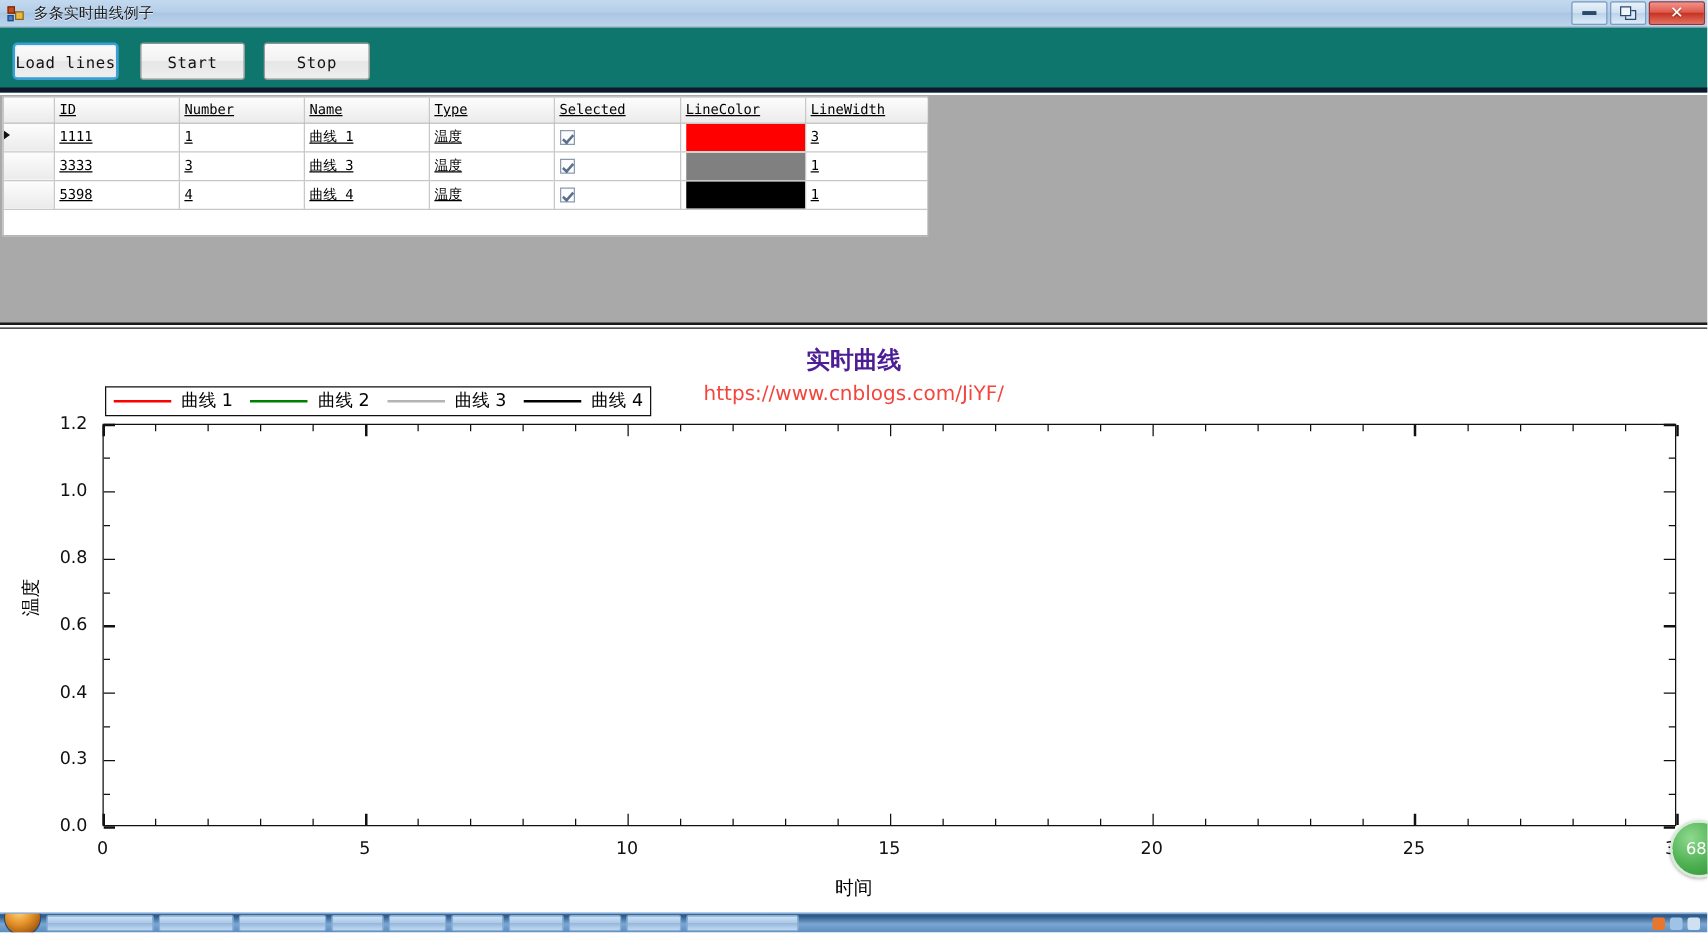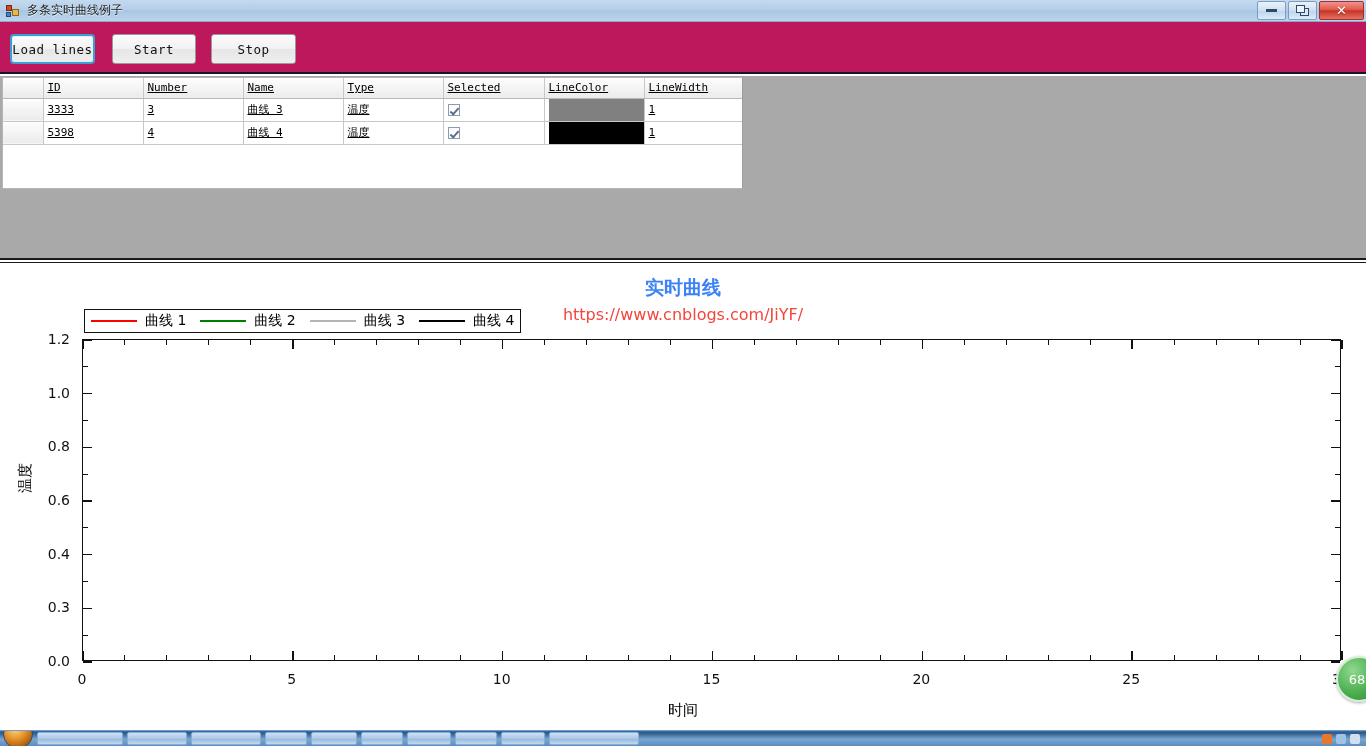--- a/index.html
+++ b/index.html
@@ -52,7 +52,7 @@
   
   .toolbar {
     position: absolute; left: 0; top: 22px; width: 1366px; height: 52px;
-    background: #be185d; border-bottom: 2px solid #0f172a;
+    background: #0f766e; border-bottom: 4px solid #0f172a;
   }
   .btn {
     position: absolute; height: 30px;

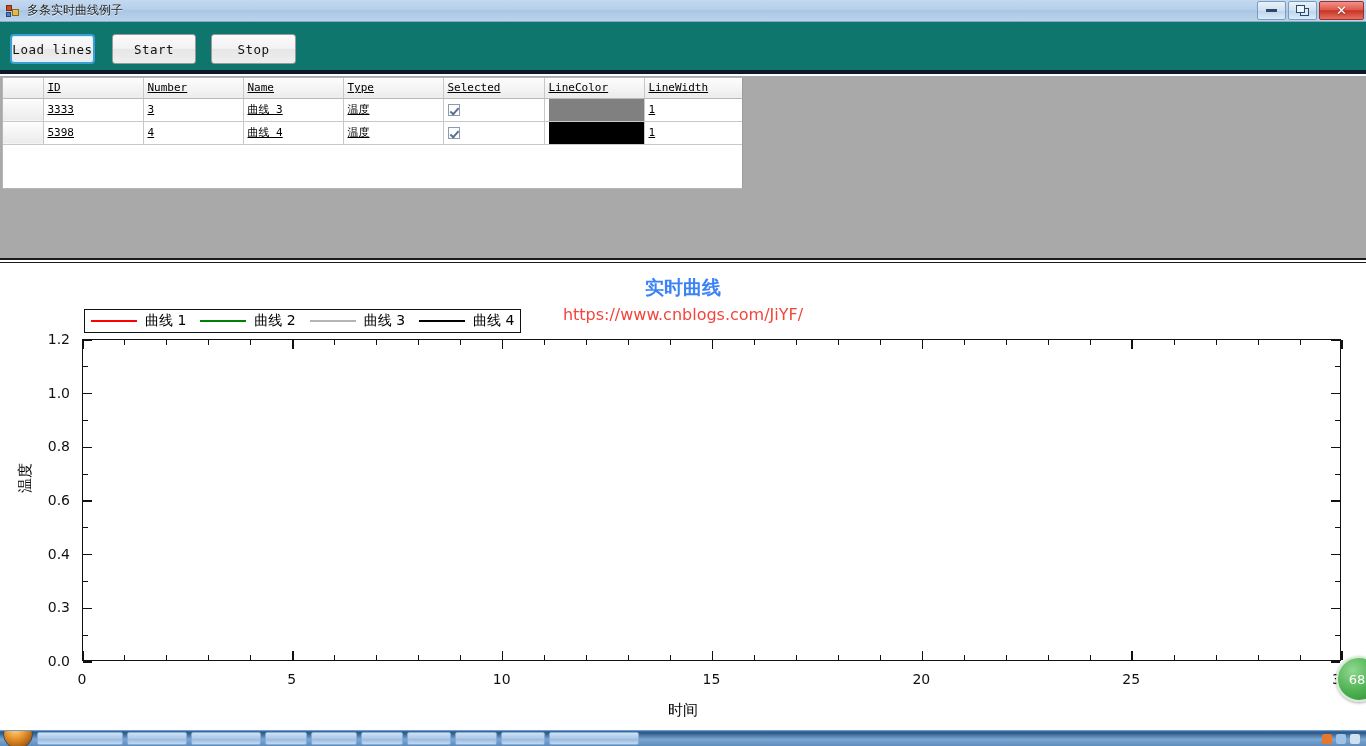--- a/index.html
+++ b/index.html
@@ -293,6 +293,18 @@
           </tr>
         </thead>
         <tbody>
+          <tr>
+            <td class="rowhdr"><span class="rowarrow"></span></td>
+            <td>1111</td>
+            <td>1</td>
+            <td class="cjk">曲线 1</td>
+            <td class="cjk">温度</td>
+            <td class="selcell"><span class="chk"></span></td>
+            <td class="colorcell">
+                <span class="swatch" style="background: rgb(255, 0, 0);"></span>
+              </td>
+            <td>3</td>
+          </tr>
           <tr>
             <td class="rowhdr"></td>
             <td>3333</td>

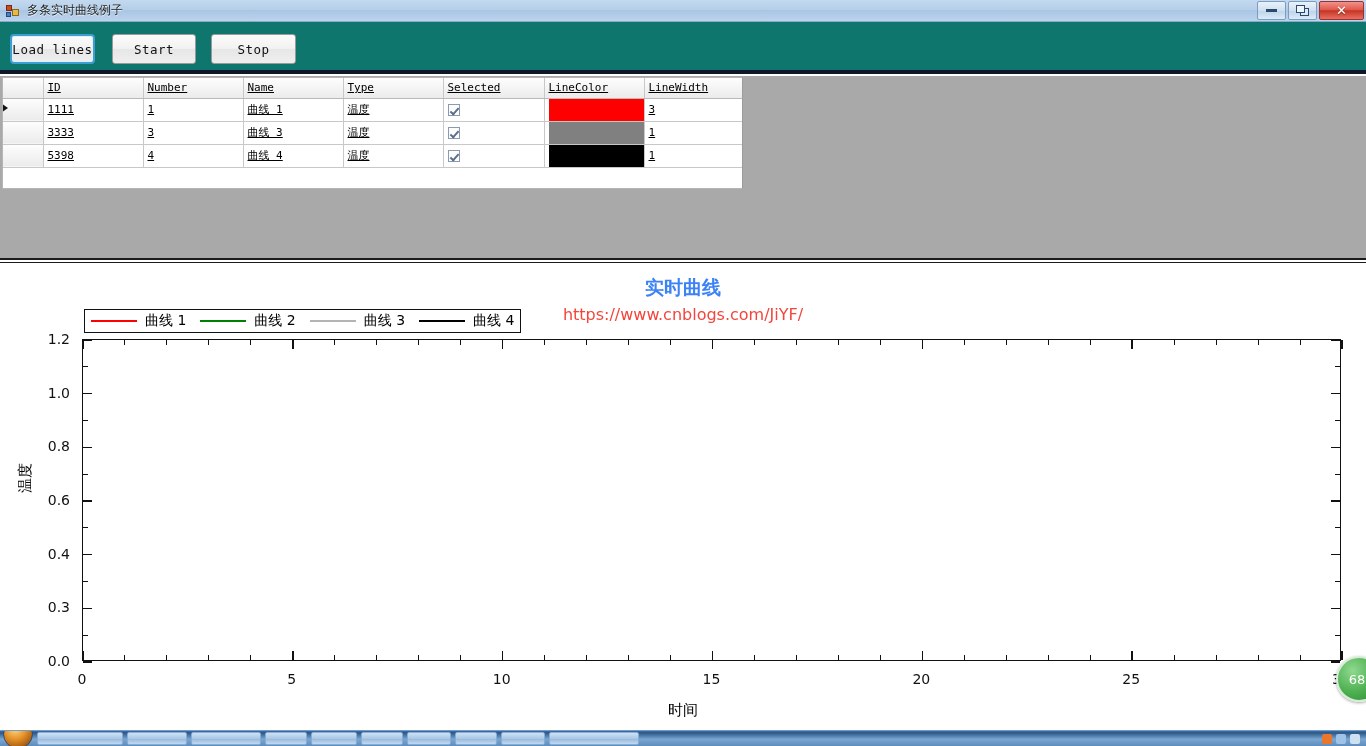--- a/index.html
+++ b/index.html
@@ -147,7 +147,7 @@
     position: absolute; left: 0; top: 12px; width: 1366px;
     text-align: center;
     font-family: "DejaVu Sans", sans-serif;
-    font-size: 19px; font-weight: bold; color: #3b82f6;
+    font-size: 19px; font-weight: bold; color: #4c1d95;
   }
   .chart-url {
     position: absolute; left: 0; top: 42px; width: 1366px;

